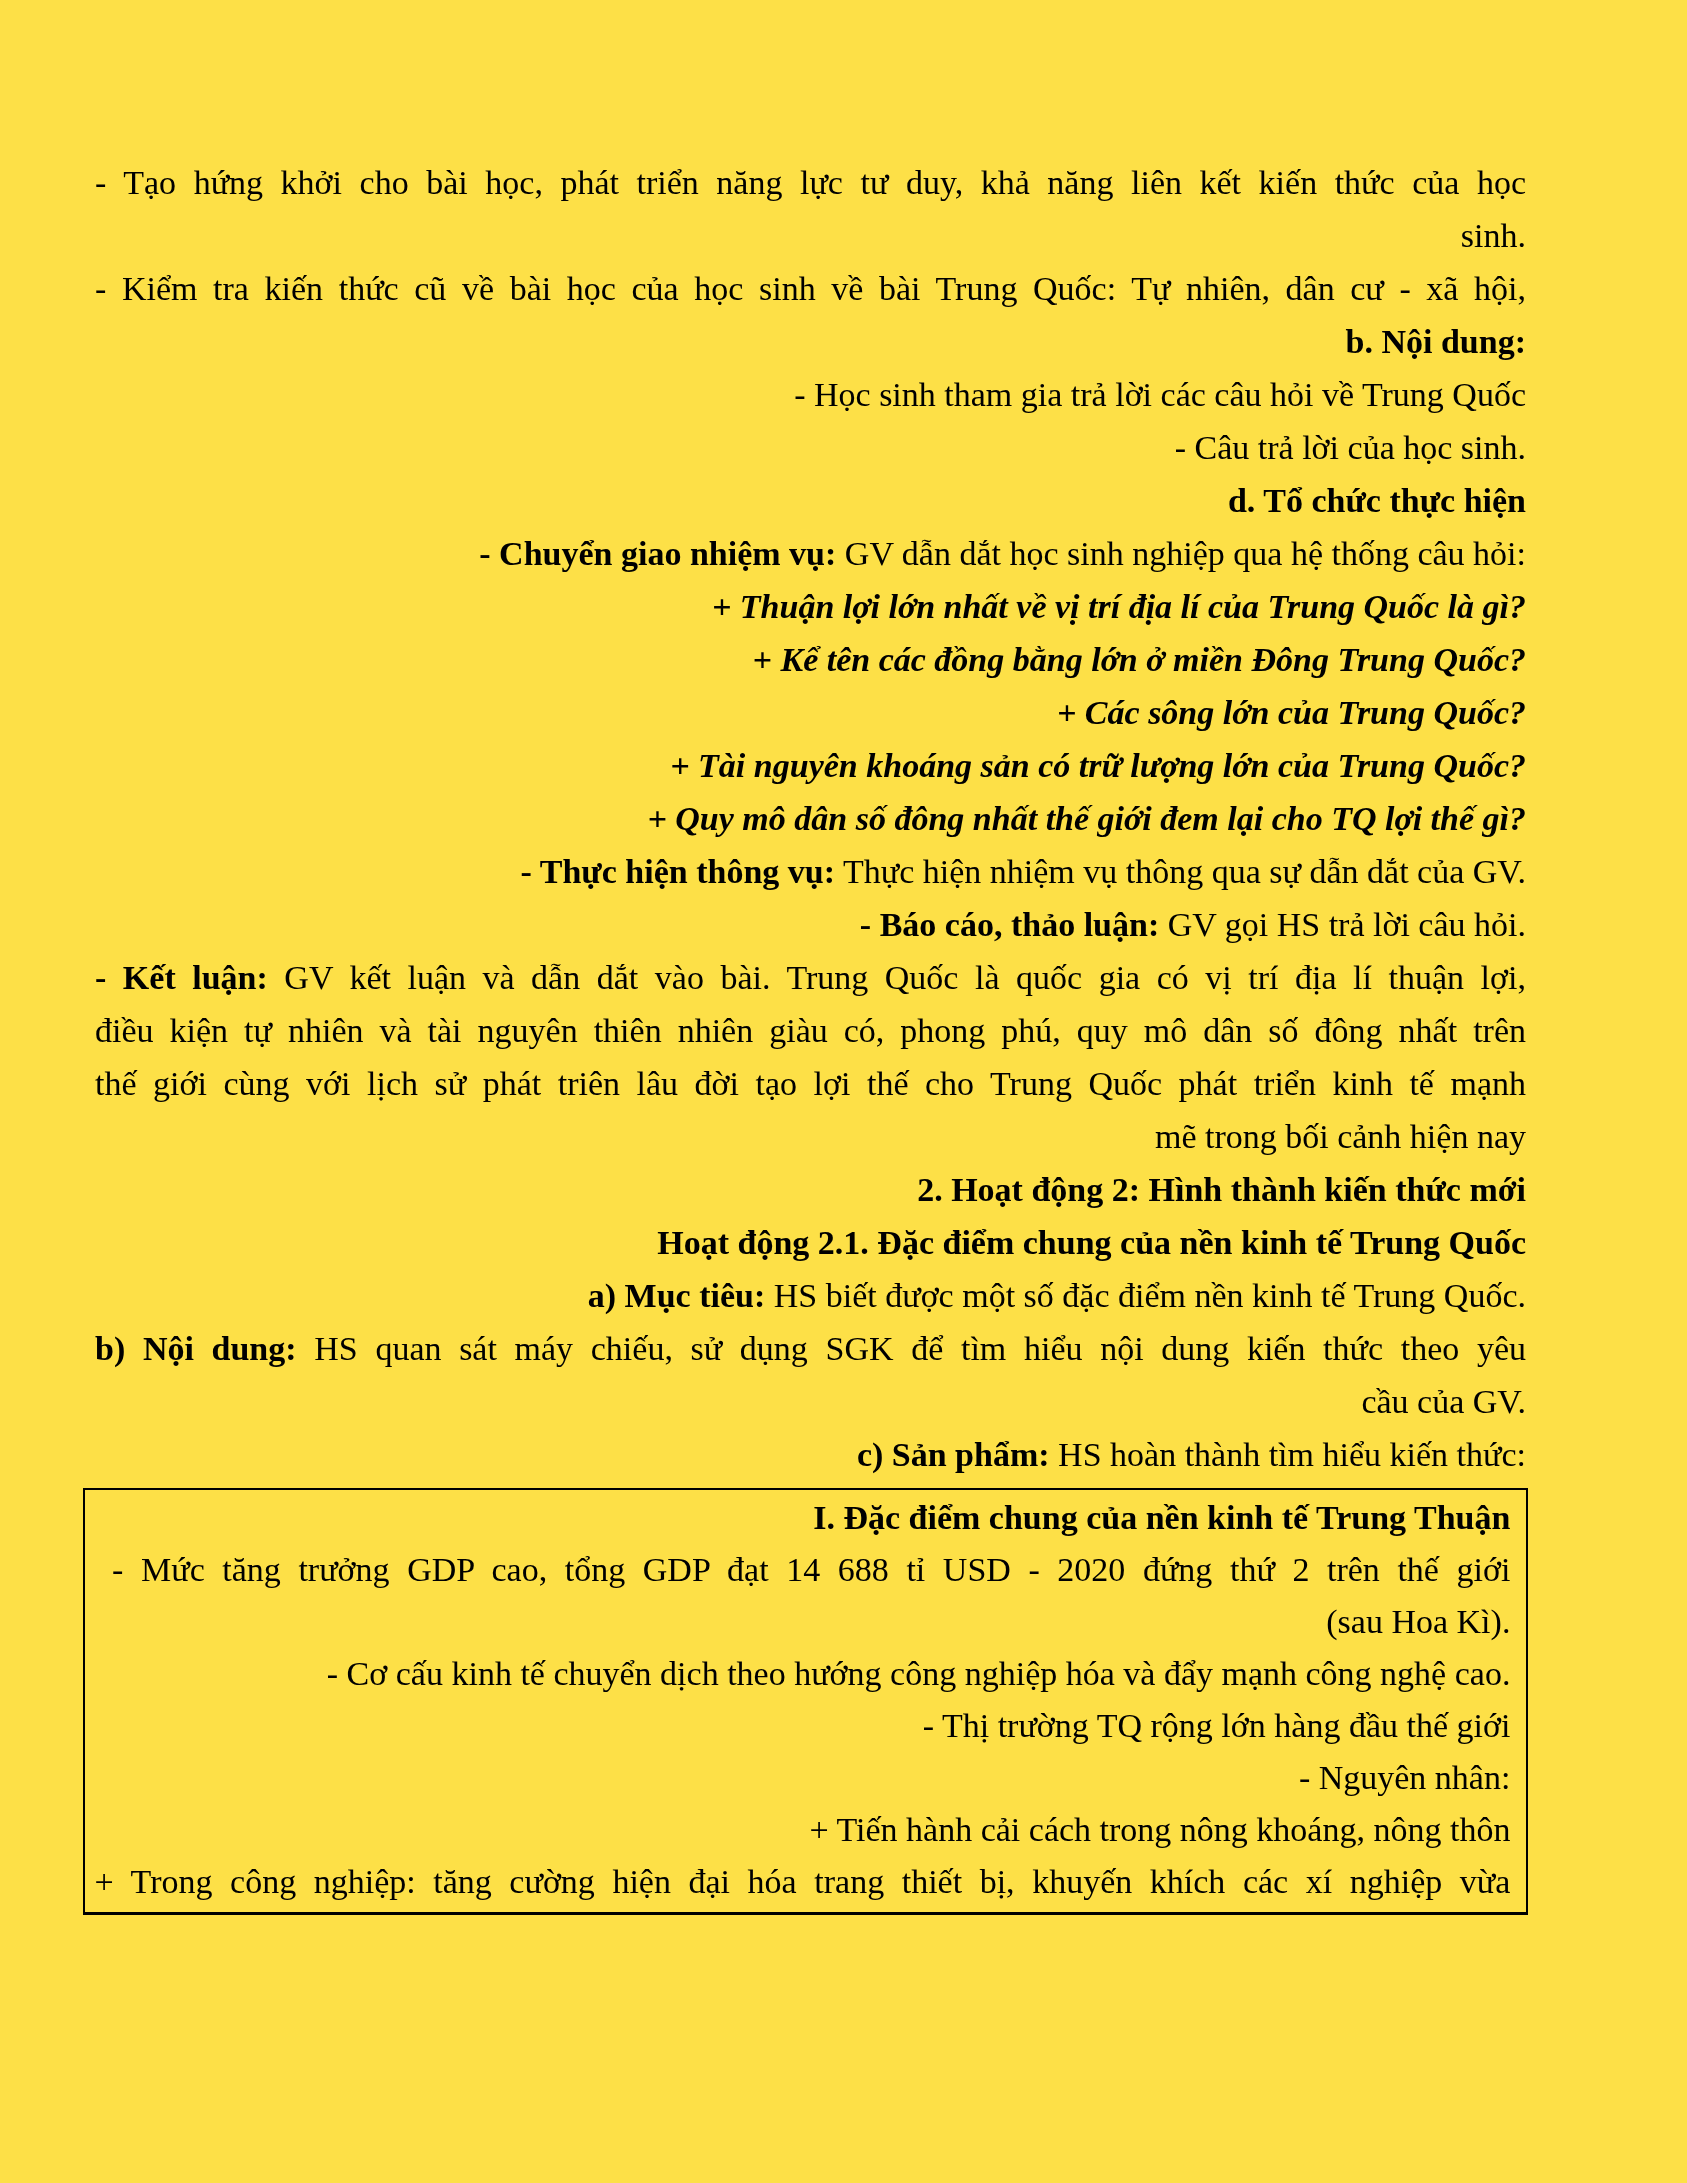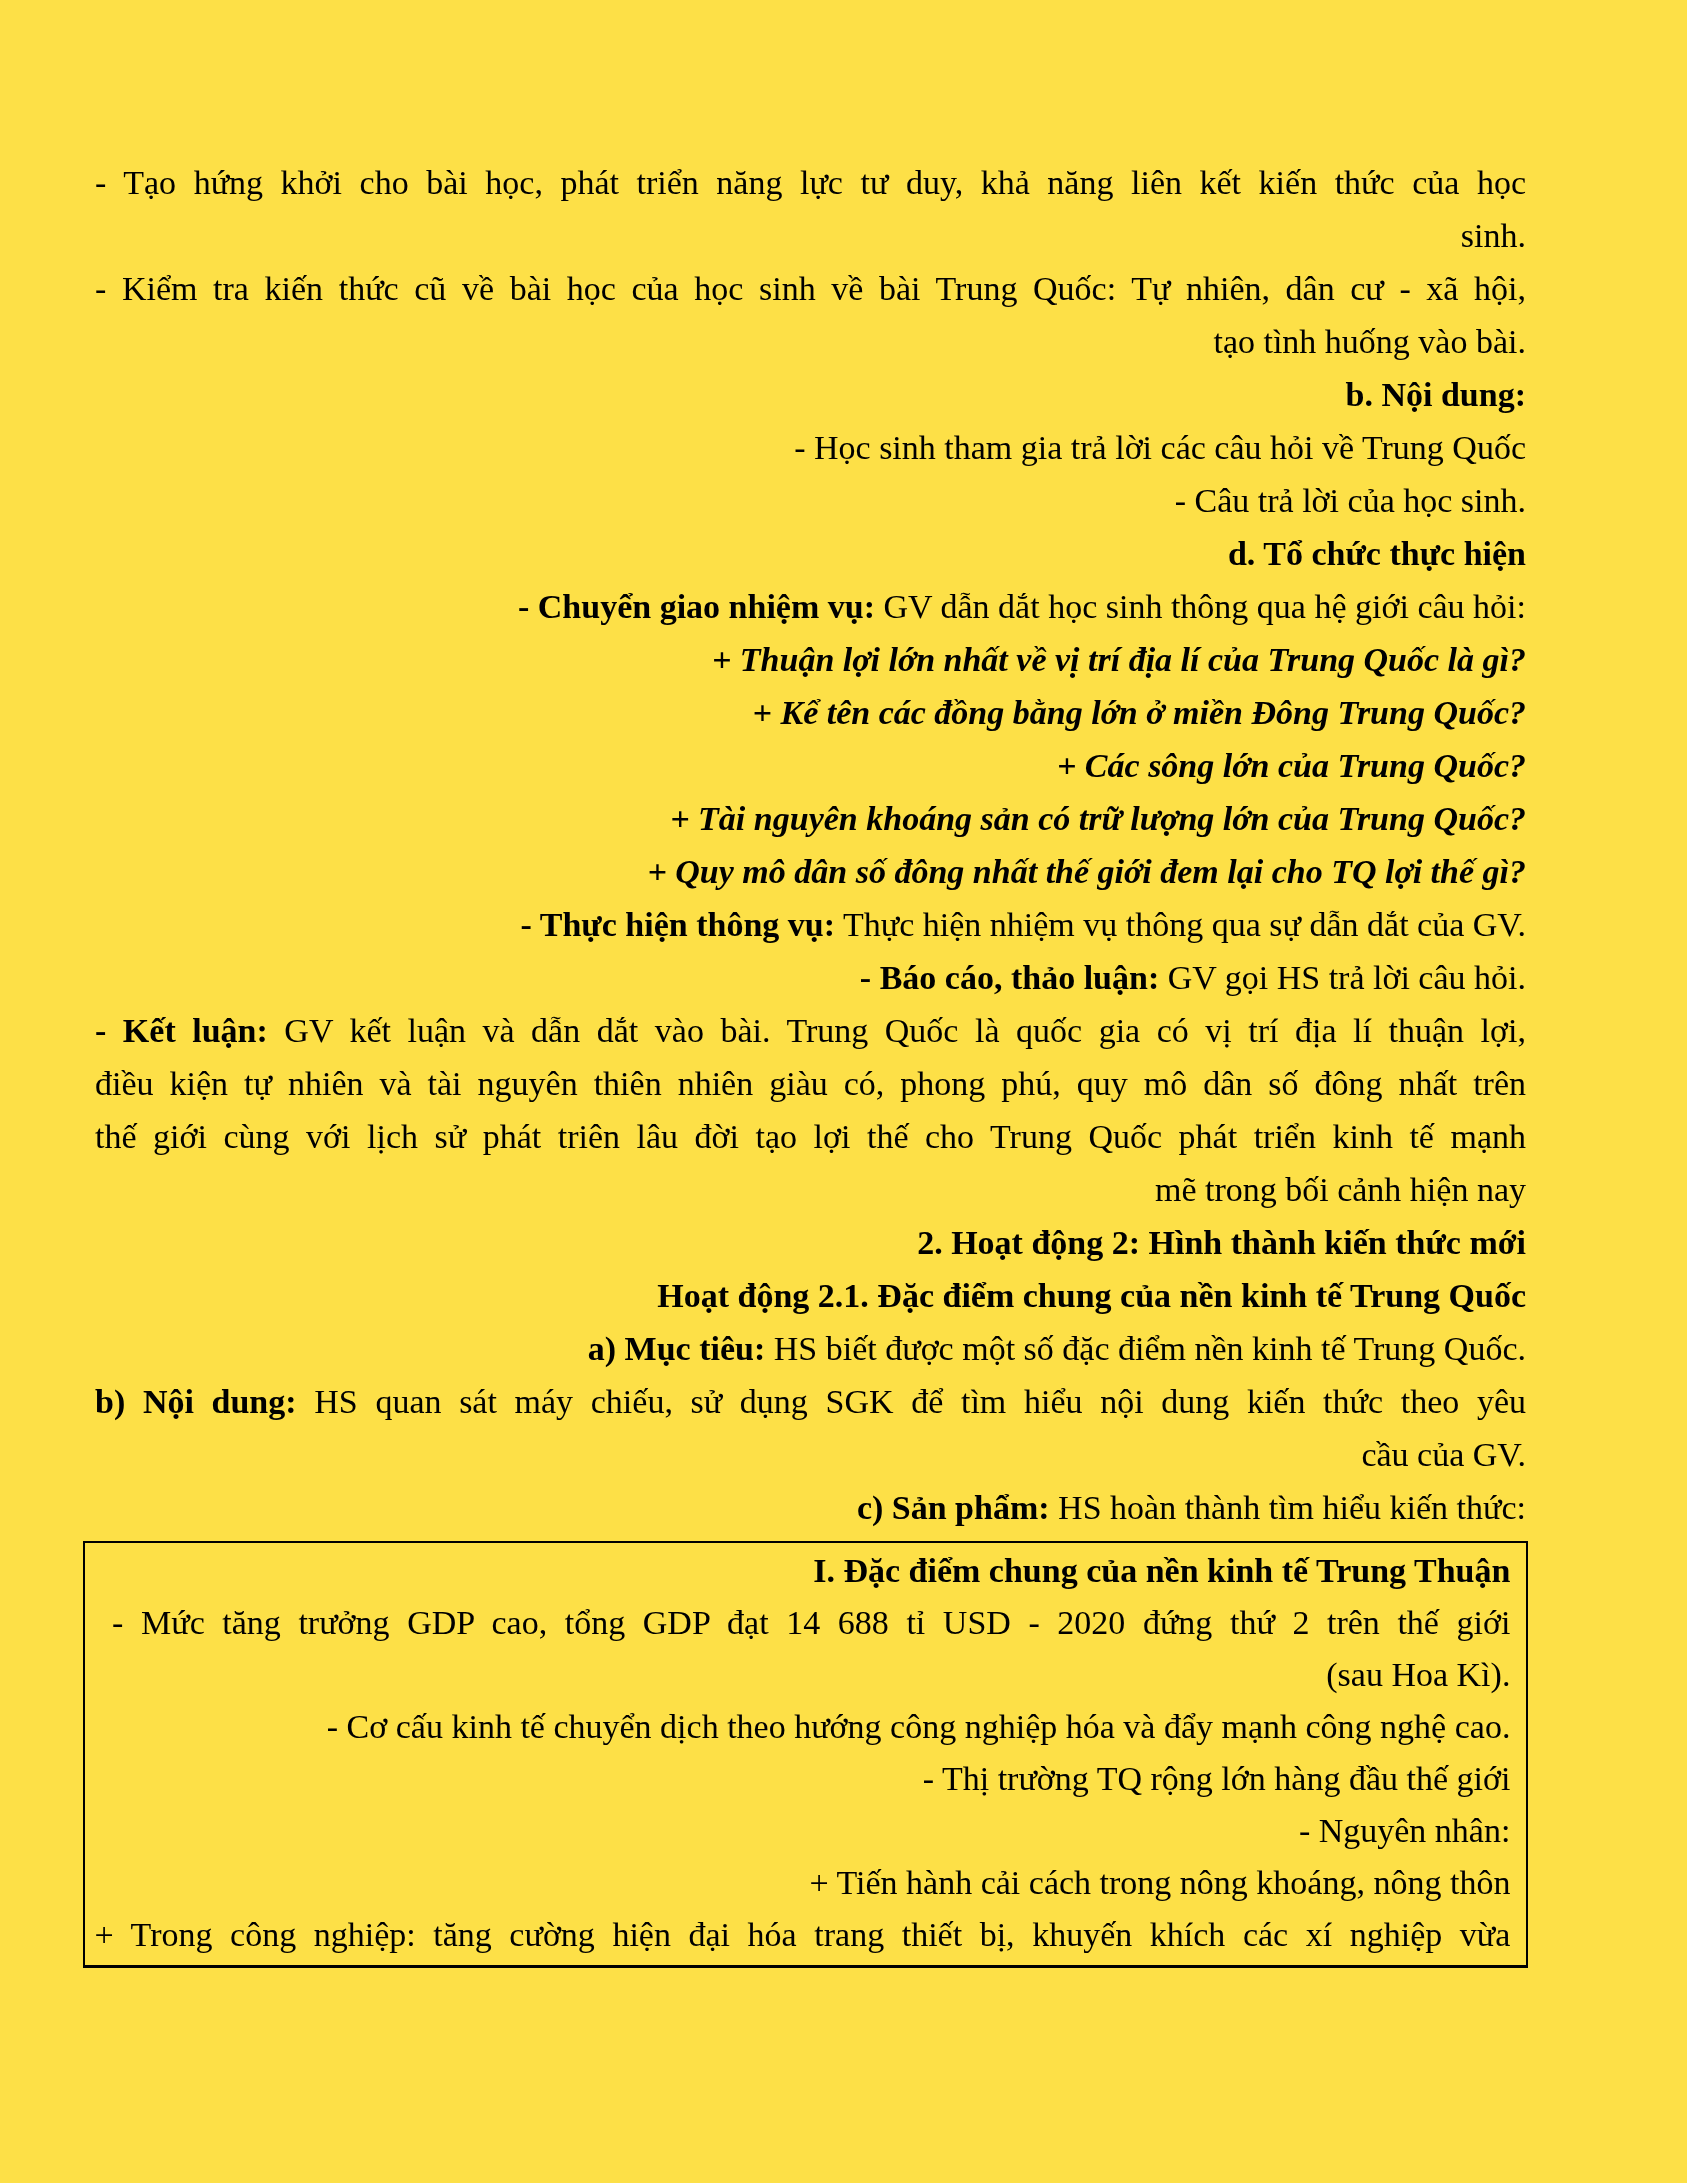--- a/index.html
+++ b/index.html
@@ -61,7 +61,6 @@
         <div class="line just"><span class="seg-regular">- Tạo hứng khởi cho bài học, phát triển năng lực tư duy, khả năng liên kết kiến thức của học</span></div>
         <div class="line"><span class="seg-regular">sinh.</span></div>
         <div class="line just"><span class="seg-regular">- Kiểm tra kiến thức cũ về bài học của học sinh về bài Trung Quốc: Tự nhiên, dân cư - xã hội,</span></div>
-        <div class="line"><span class="seg-regular">tạo tình huống vào bài.</span></div>
         <div class="line"><span class="seg-bold">b. Nội dung:</span></div>
         <div class="line"><span class="seg-regular">- Học sinh tham gia trả lời các câu hỏi về Trung Quốc</span></div>
         <div class="line"><span class="seg-regular">- Câu trả lời của học sinh.</span></div>

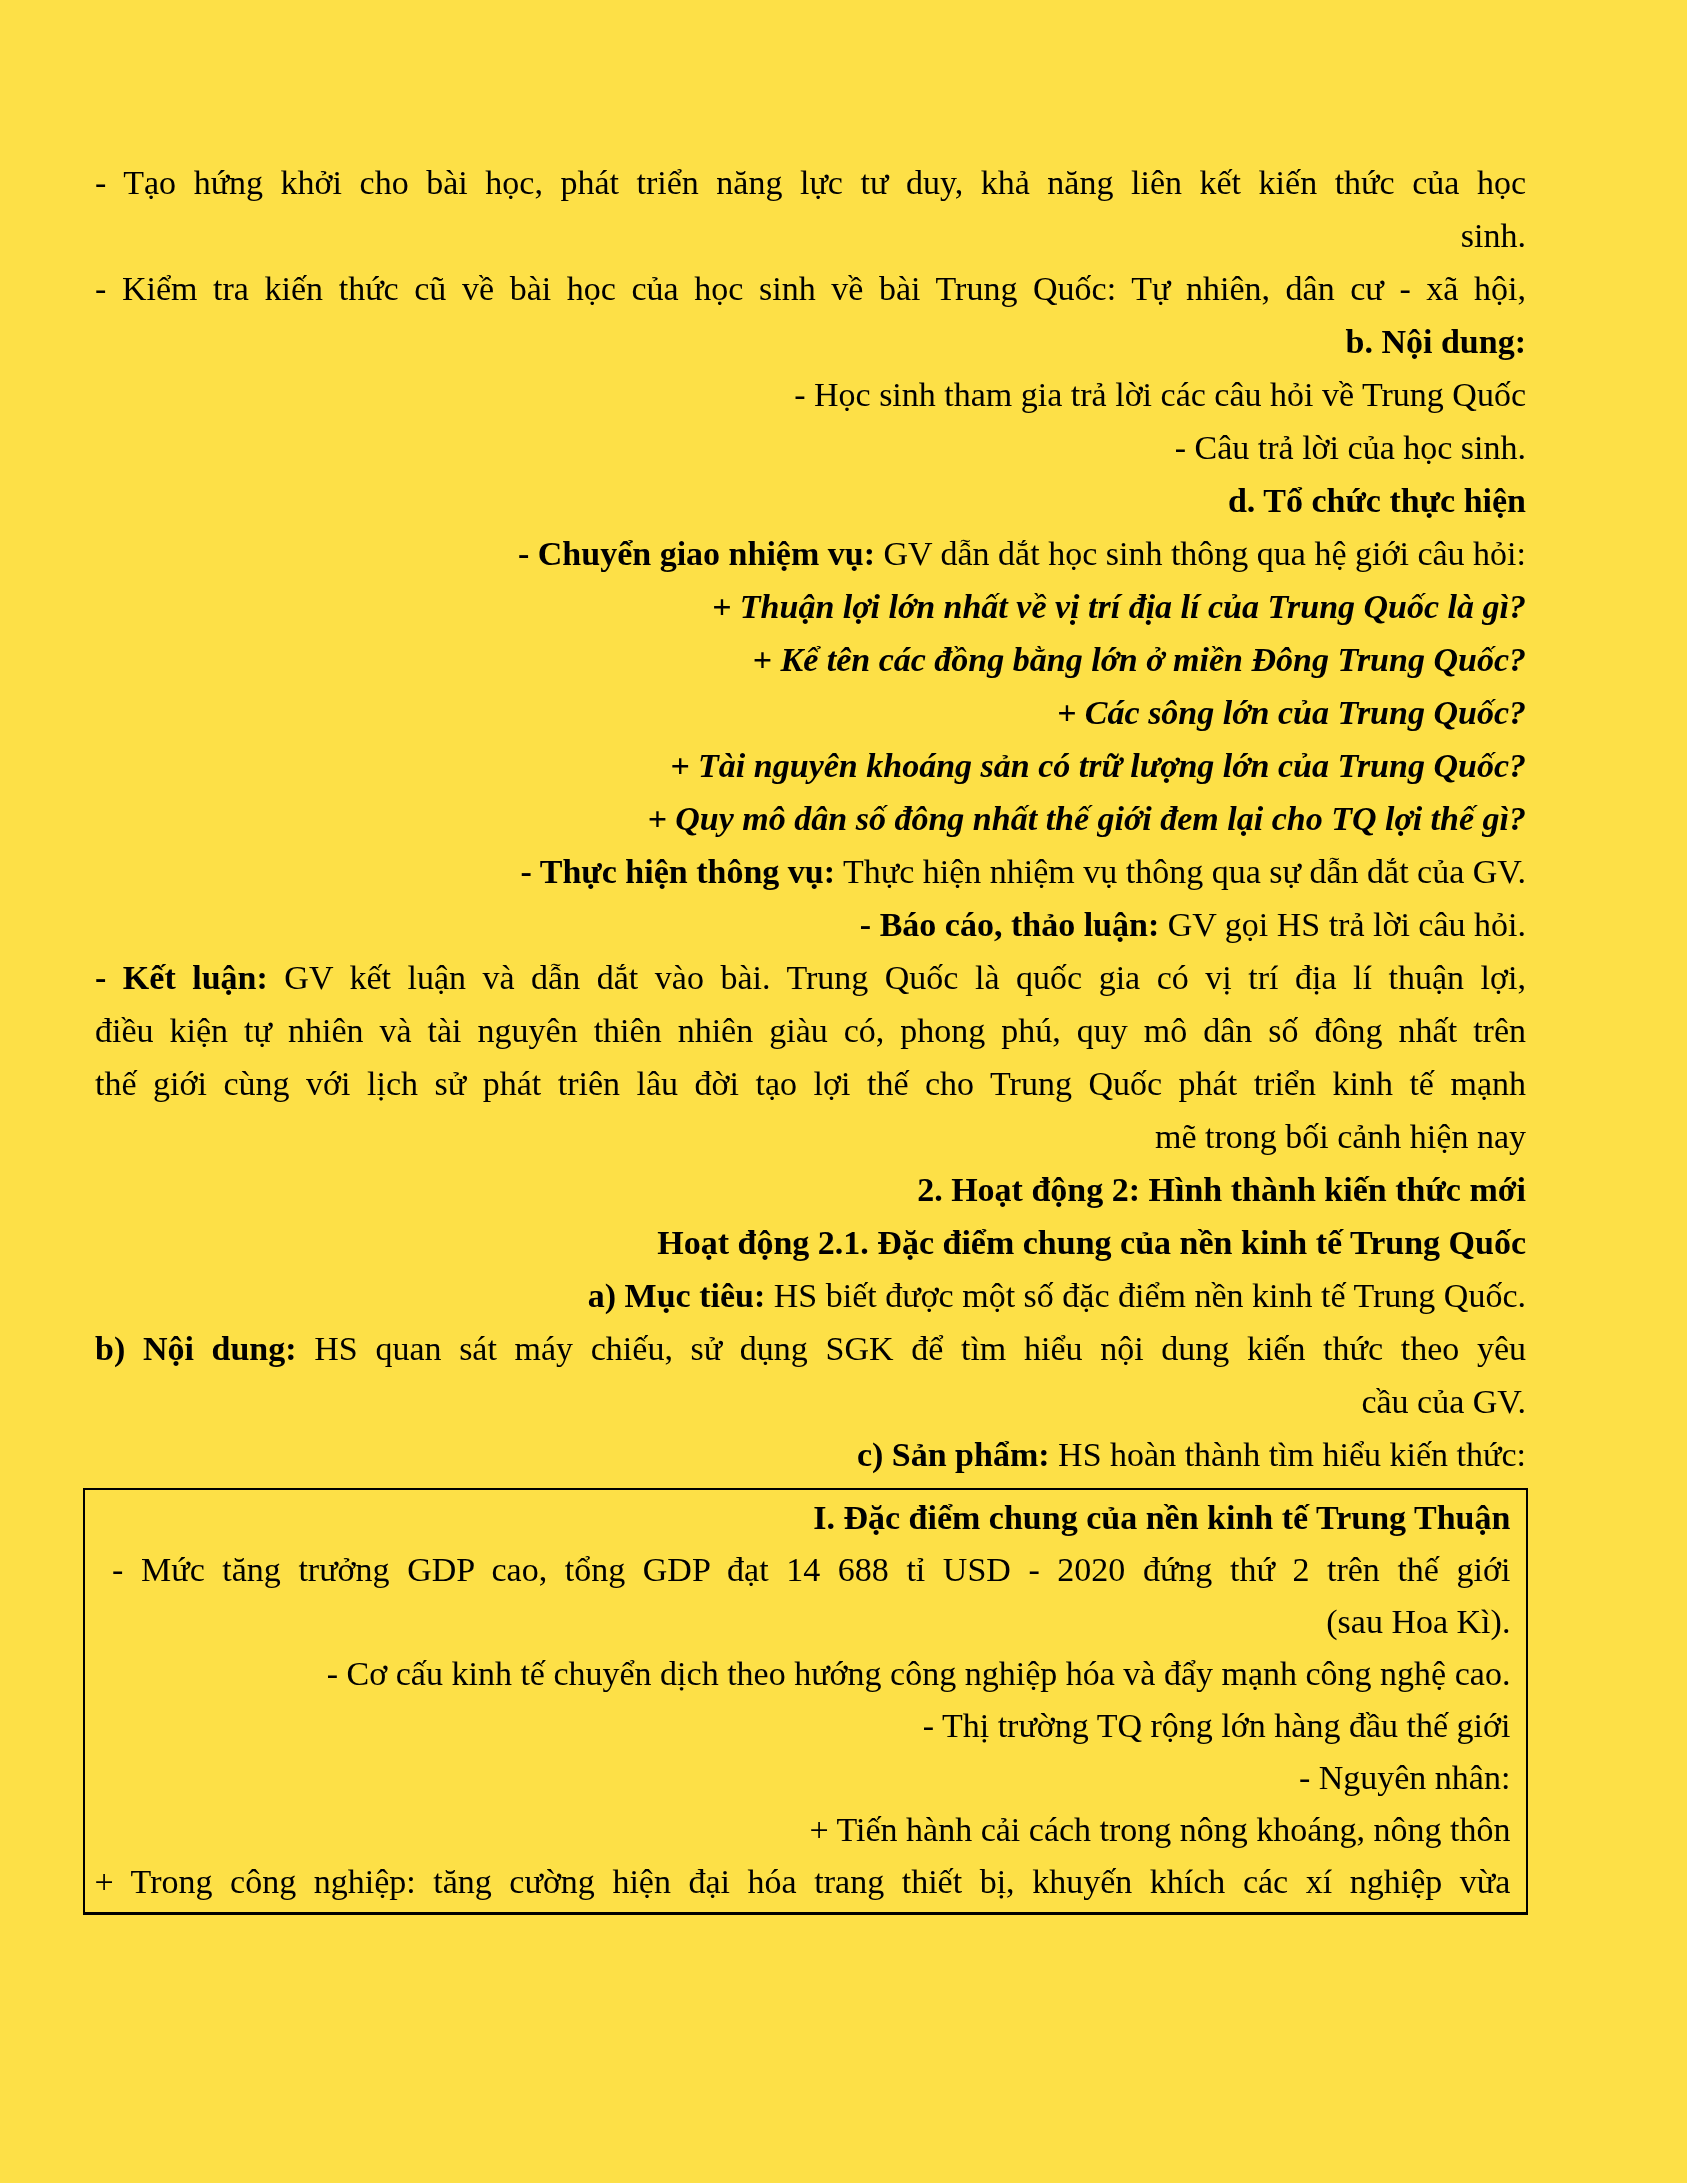--- a/index.html
+++ b/index.html
@@ -65,7 +65,7 @@
         <div class="line"><span class="seg-regular">- Học sinh tham gia trả lời các câu hỏi về Trung Quốc</span></div>
         <div class="line"><span class="seg-regular">- Câu trả lời của học sinh.</span></div>
         <div class="line"><span class="seg-bold">d. Tổ chức thực hiện</span></div>
-        <div class="line"><span class="seg-bold">- Chuyển giao nhiệm vụ:</span><span class="seg-regular"> GV dẫn dắt học sinh thông qua hệ giới câu hỏi:</span></div>
+        <div class="line"><span class="seg-bold">- Chuyển giao nhiệm vụ:</span><span class="seg-regular"> GV dẫn dắt học sinh nghiệp qua hệ thống câu hỏi:</span></div>
         <div class="line"><span class="seg-italic">+ Thuận lợi lớn nhất về vị trí địa lí của Trung Quốc là gì?</span></div>
         <div class="line"><span class="seg-italic">+ Kể tên các đồng bằng lớn ở miền Đông Trung Quốc?</span></div>
         <div class="line"><span class="seg-italic">+ Các sông lớn của Trung Quốc?</span></div>

